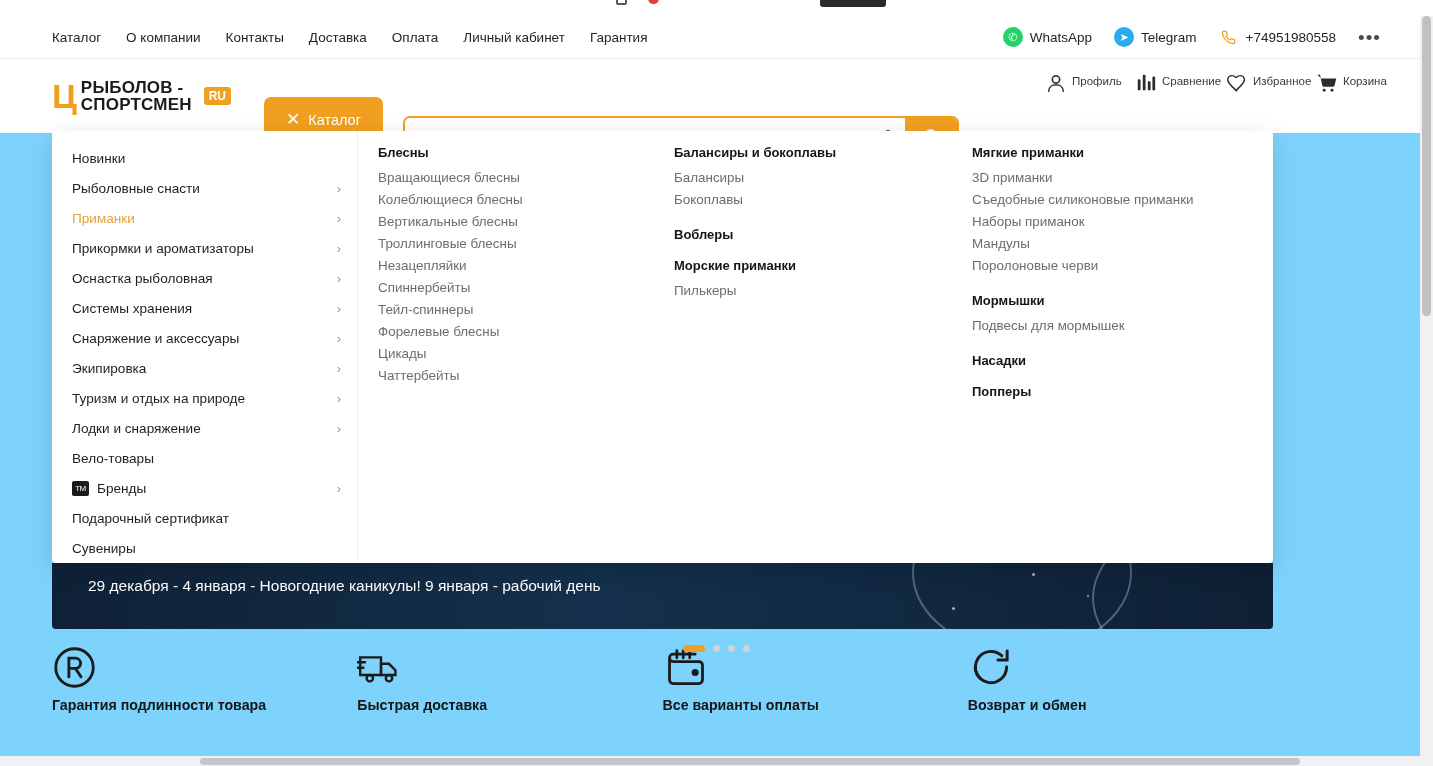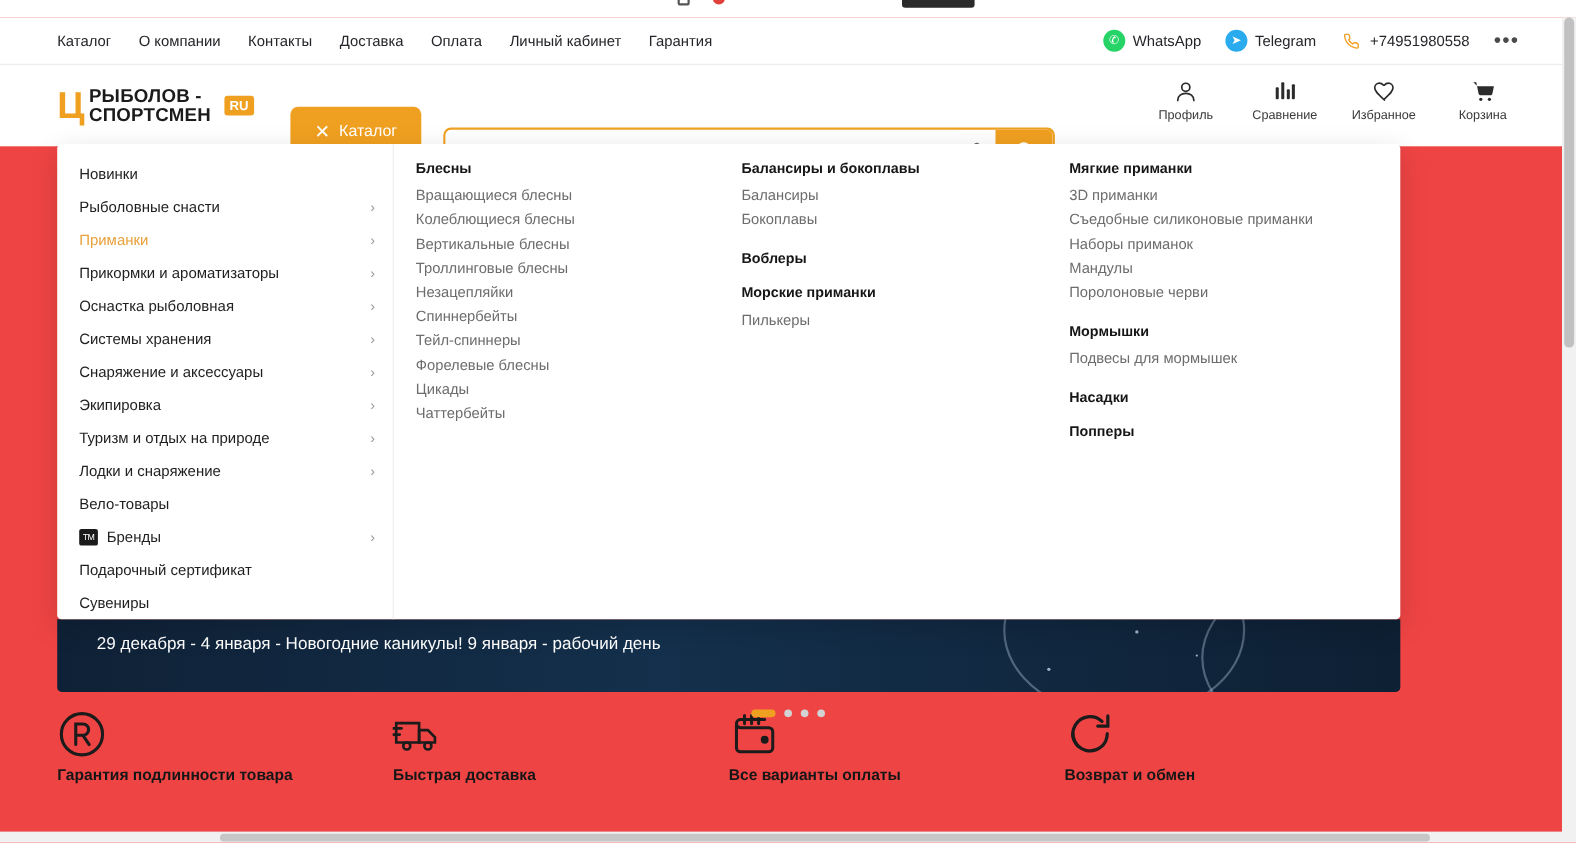--- a/index.html
+++ b/index.html
@@ -16,7 +16,7 @@
     width: 1433px;
     height: 766px;
     overflow: hidden;
-    background: #ef4444;
+    background: #7dd3fc;
   }
 
   

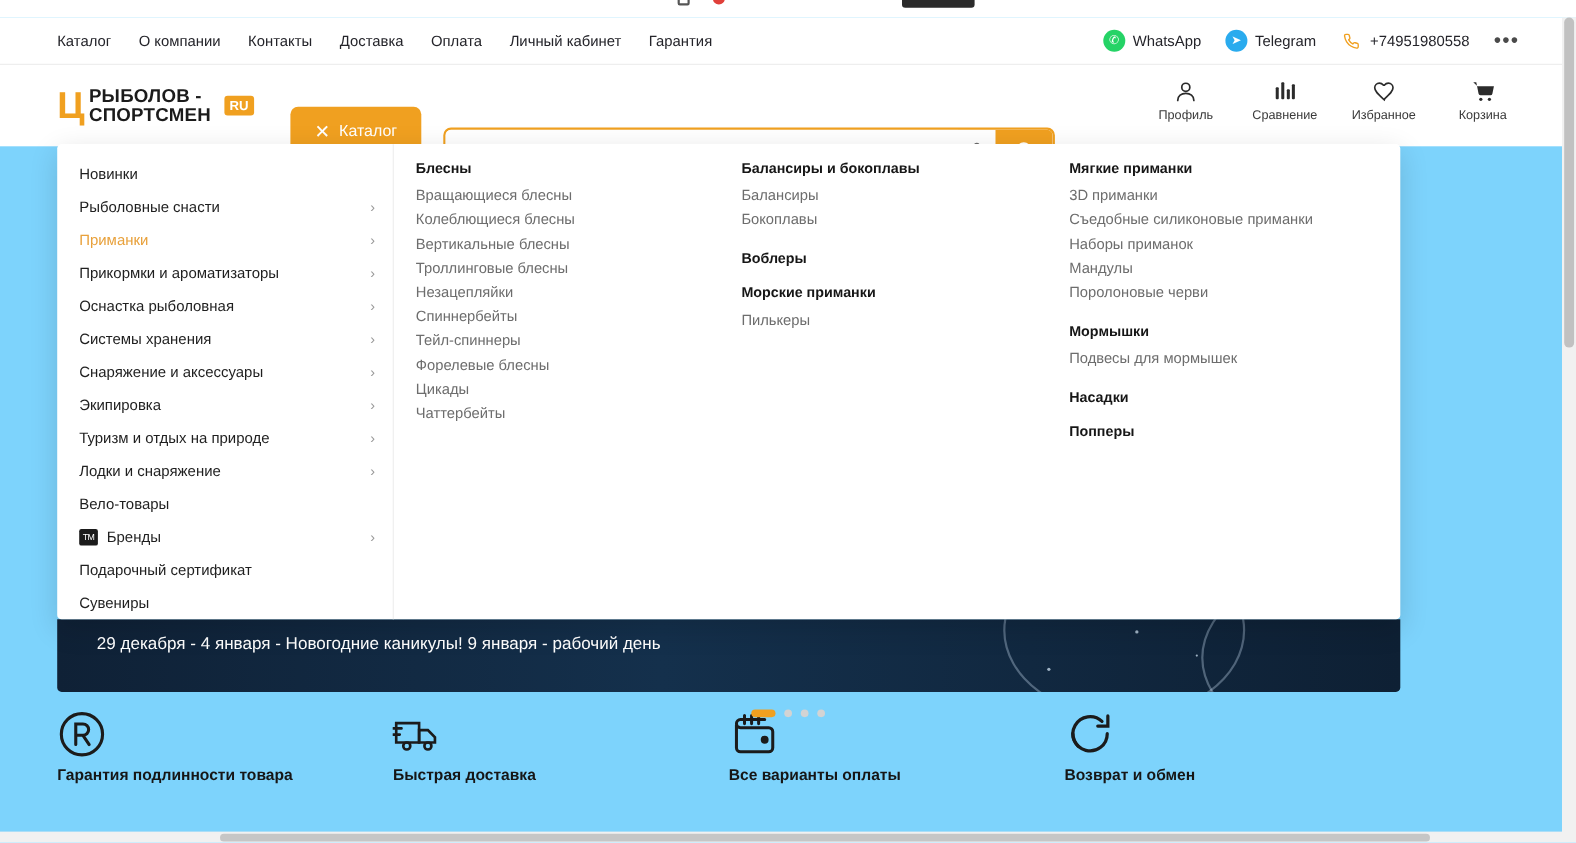--- a/index.html
+++ b/index.html
@@ -218,7 +218,7 @@
   .hdr-icon {
     width: 66px;
     display: flex;
-    flex-direction: column;
+    flex-direction: row;
     align-items: center;
     gap: 5px;
     text-decoration: none;

